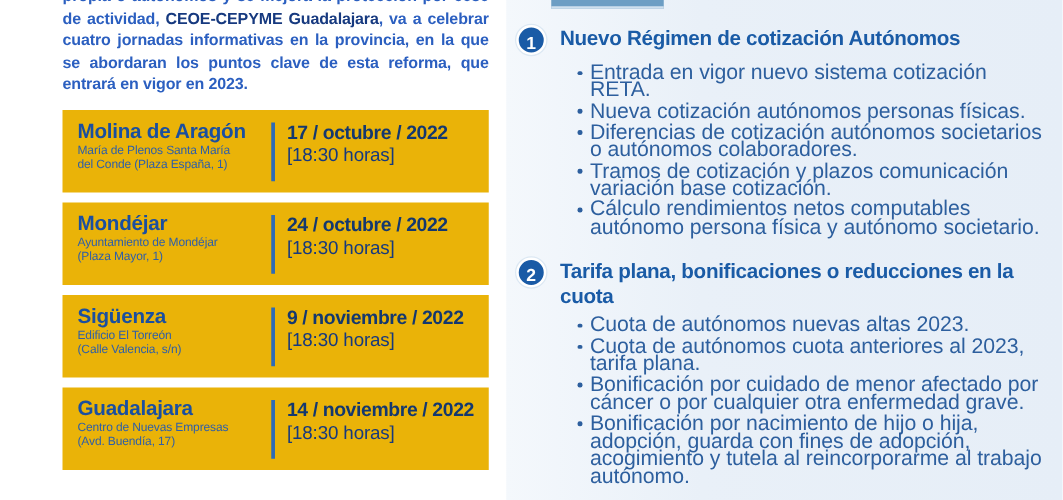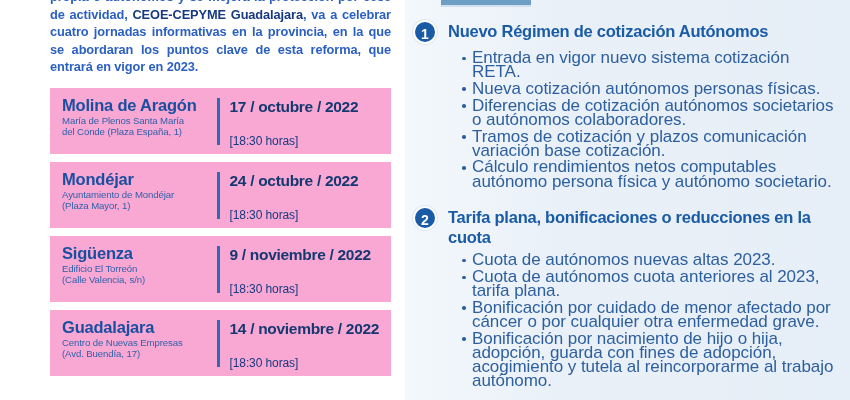--- a/index.html
+++ b/index.html
@@ -55,7 +55,7 @@
   }
 
   .event-card {
-    background: #f9a8d4;
+    background: #eab308;
     height: 66px;
     margin-bottom: 8px;
     box-sizing: border-box;

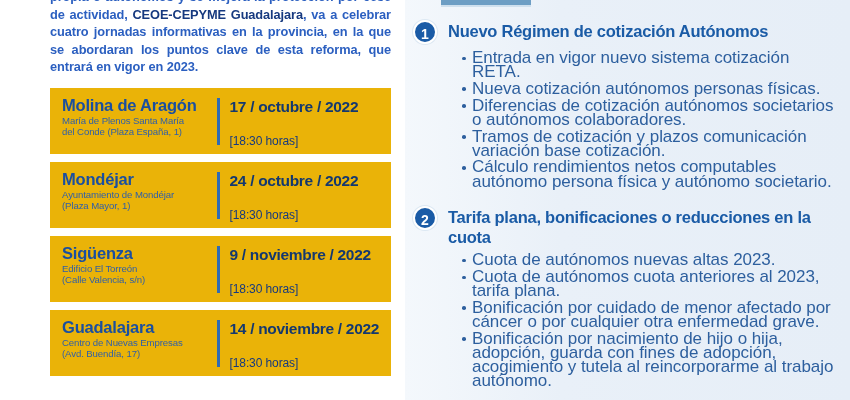--- a/index.html
+++ b/index.html
@@ -112,10 +112,10 @@
   }
 
   .card-time {
-    font-size: 12px;
+    font-size: 15px;
     color: #16397f;
     line-height: 15px;
-    margin-top: 18px;
+    margin-top: 1px;
     letter-spacing: -0.1px;
   }
 

